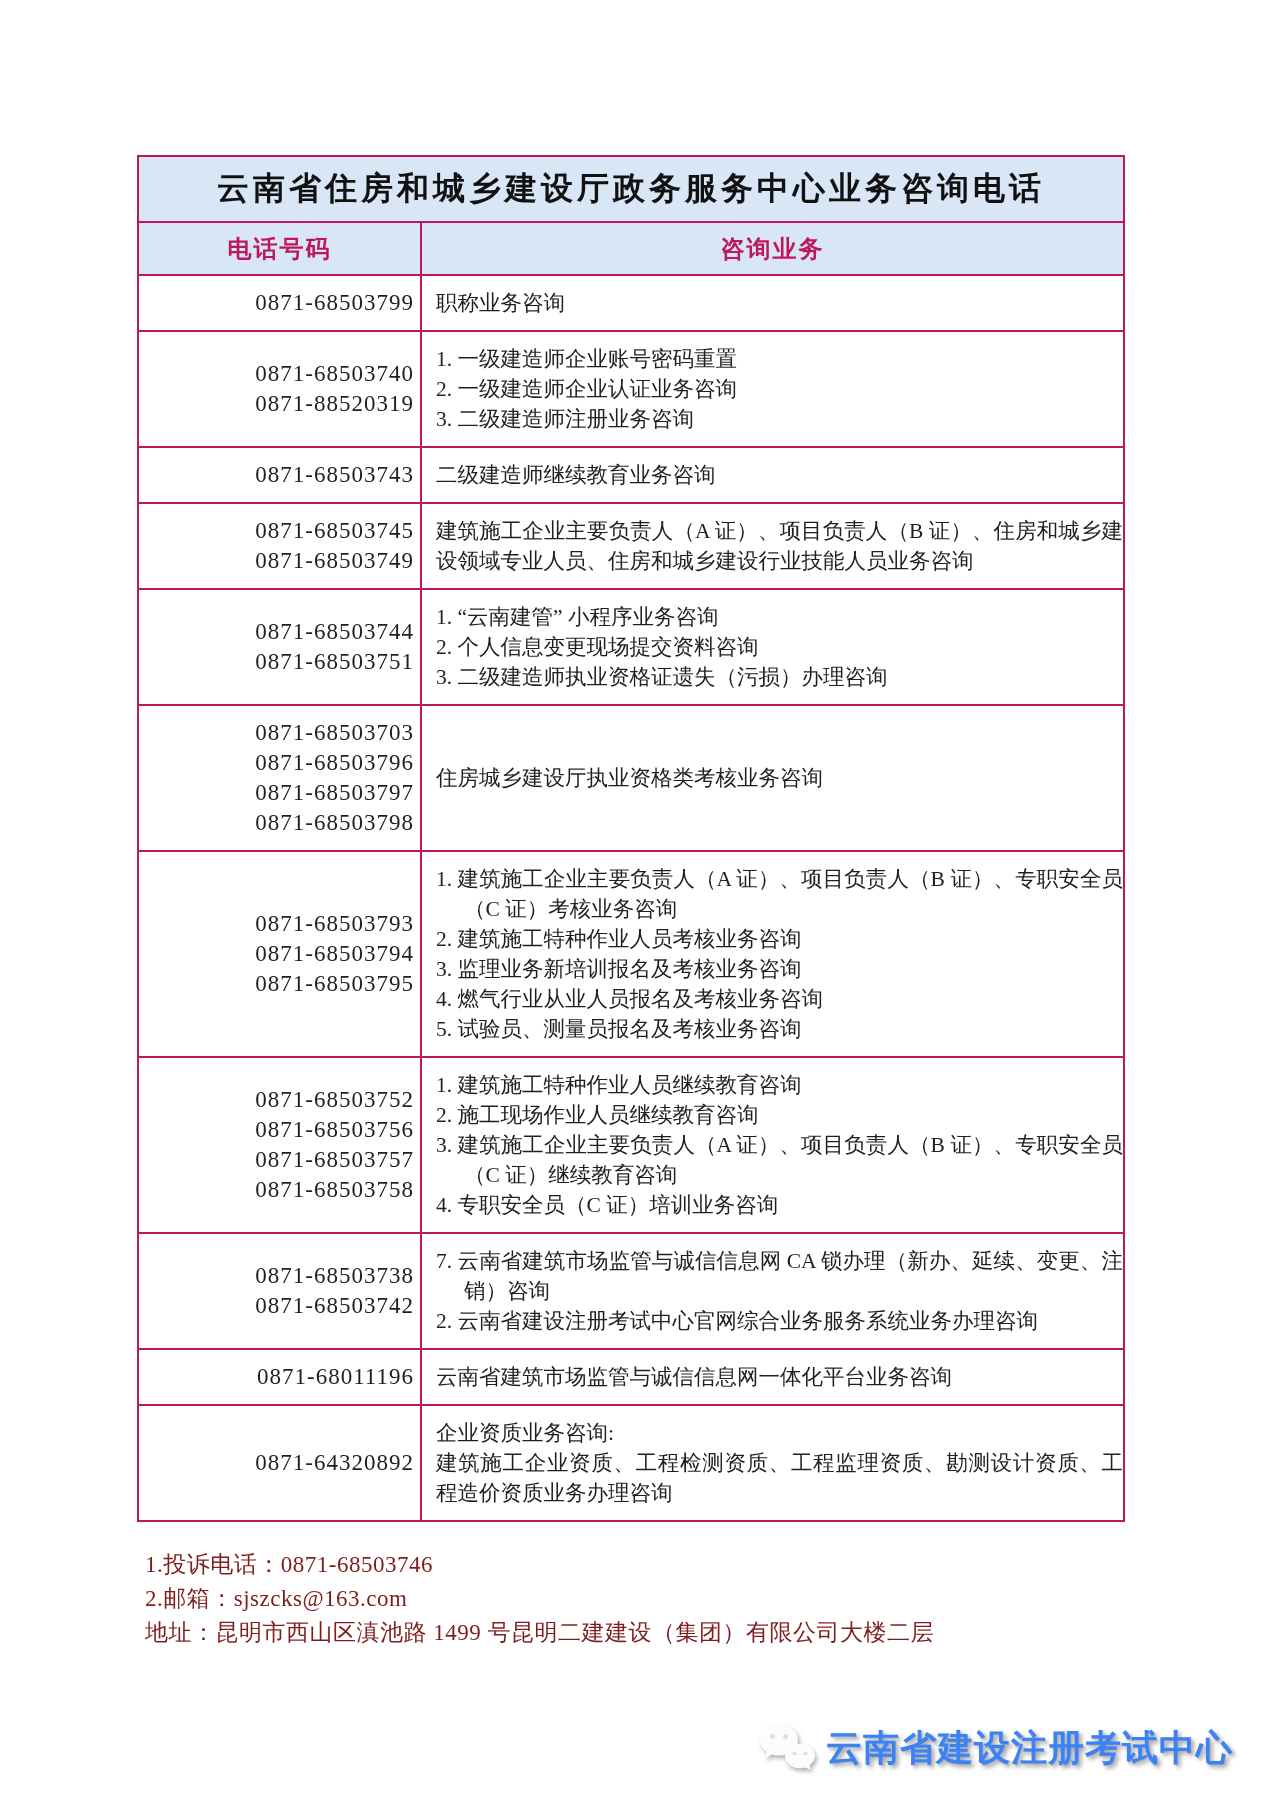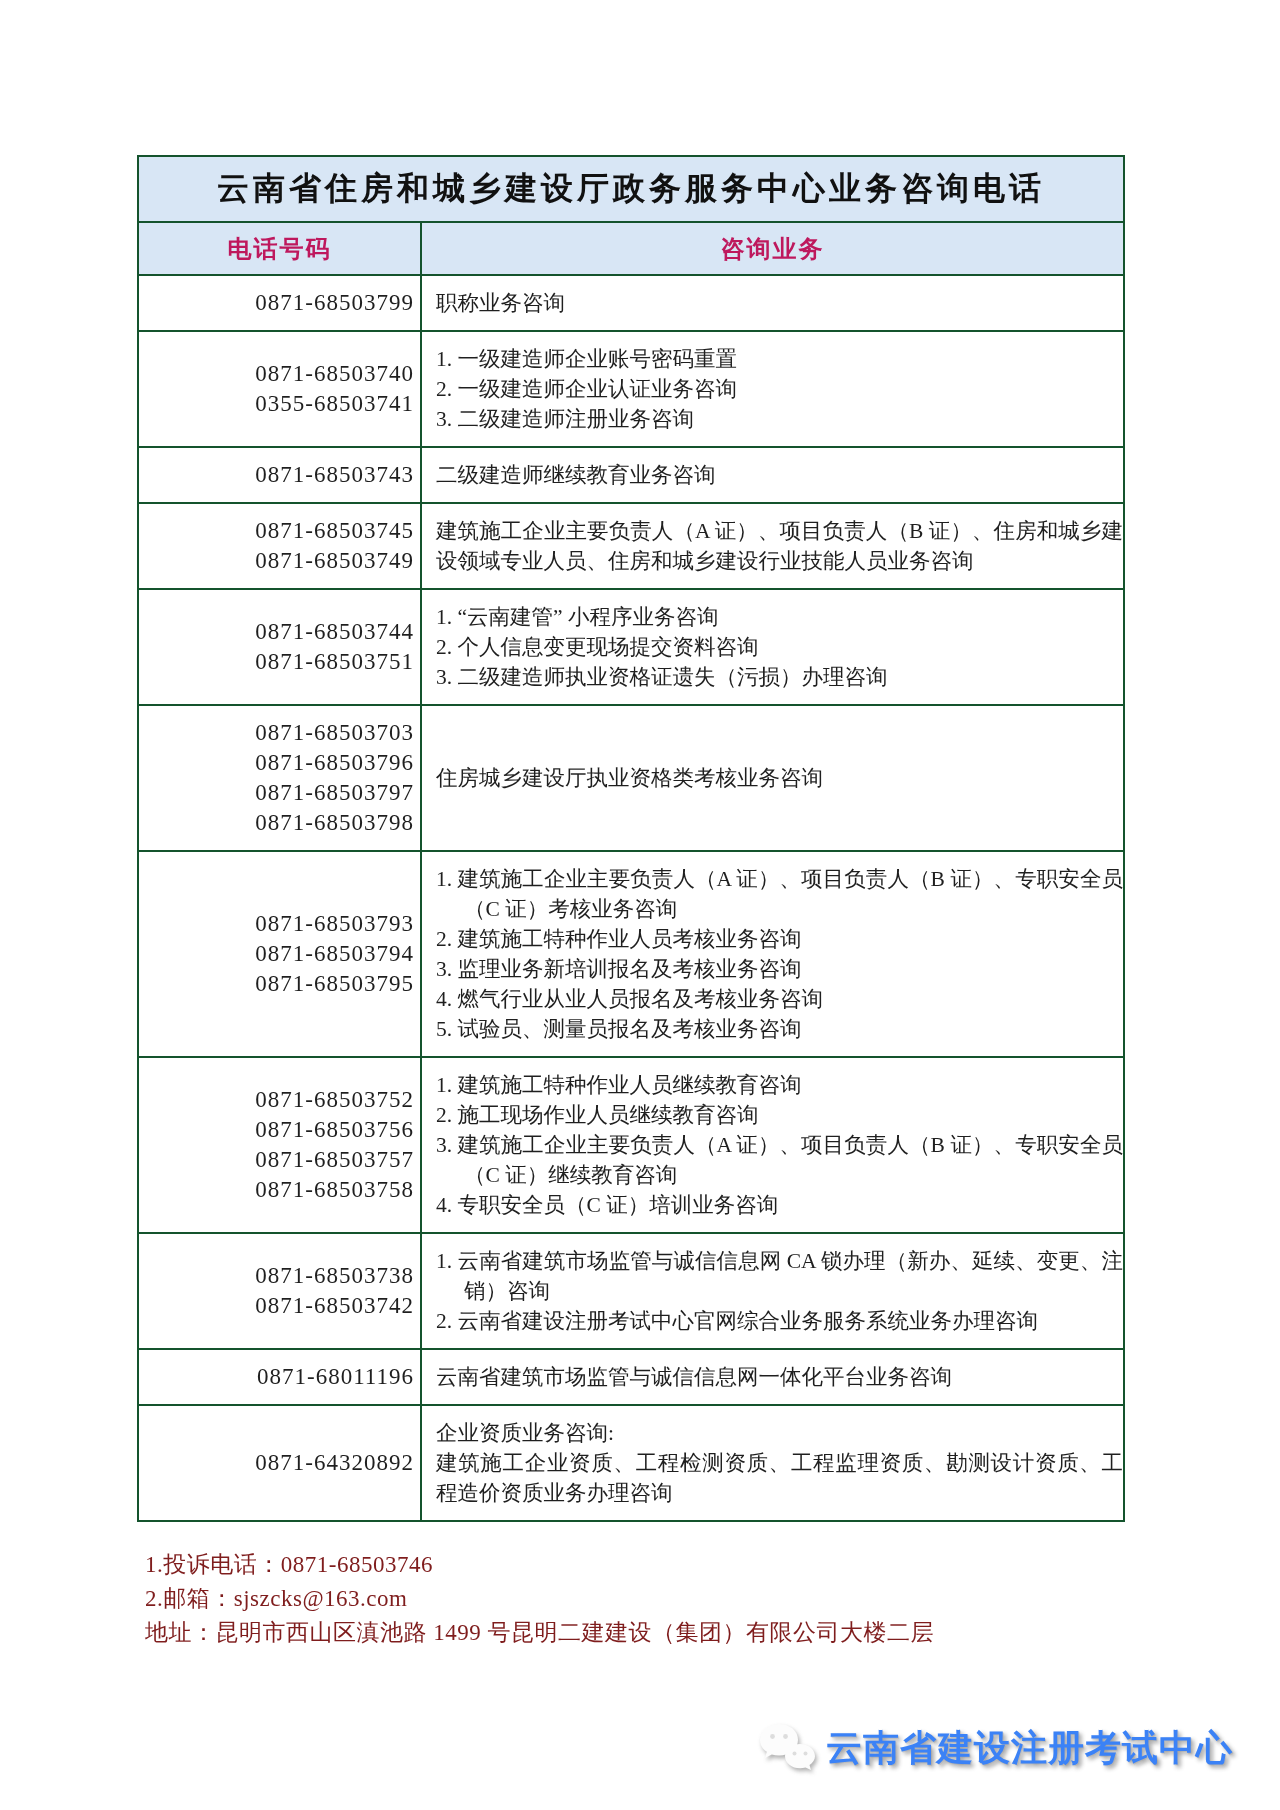--- a/index.html
+++ b/index.html
@@ -14,7 +14,7 @@
     border:2px solid #454545;
   }
   .phone-table td,.phone-table th{
-    border:2px solid #14532d;
+    border:2px solid #be185d;
   }
   .title-cell{
     background:#d8e6f5;text-align:center;vertical-align:middle;

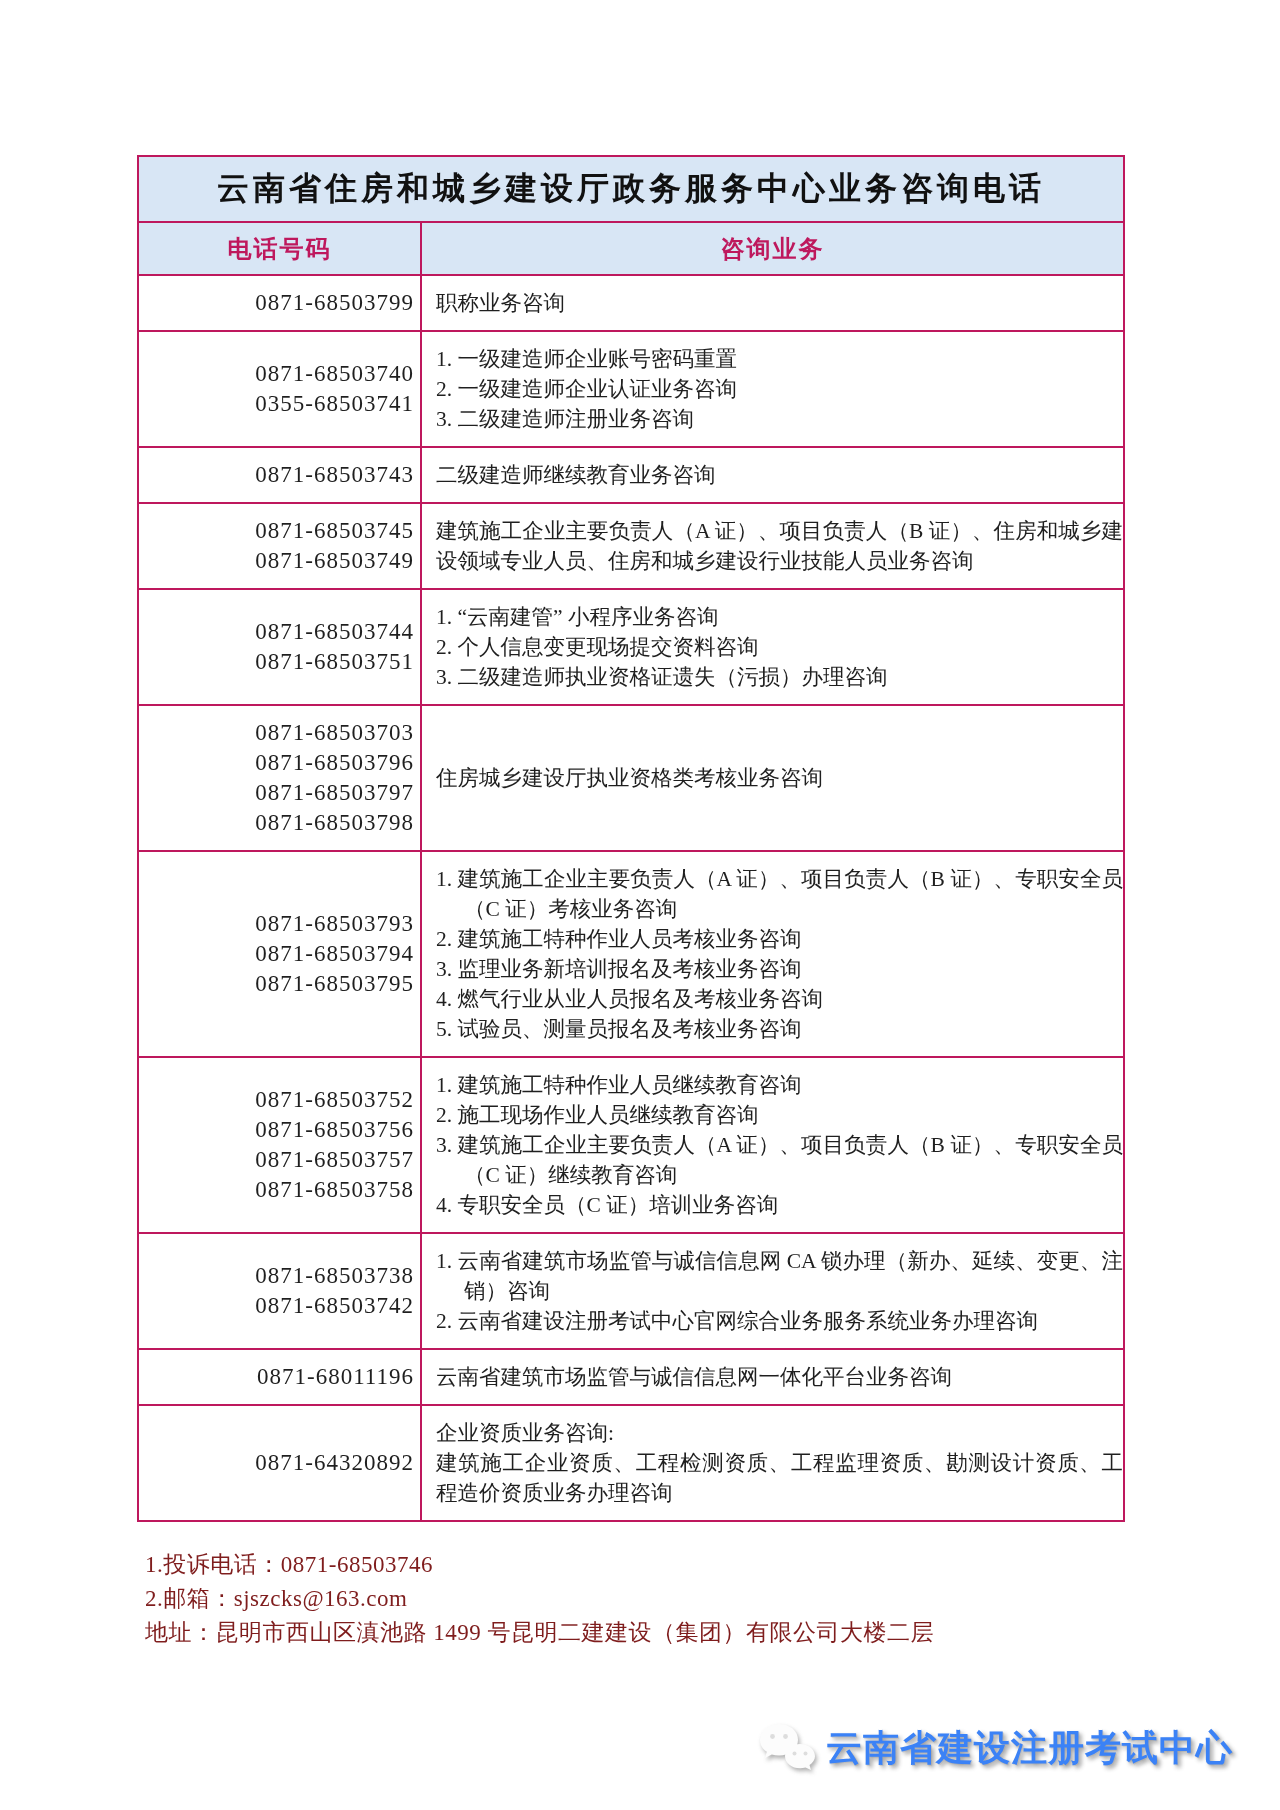--- a/index.html
+++ b/index.html
@@ -85,7 +85,7 @@
   <tr>
     <td class="phone">
           <div class="phone-line">0871-68503740</div>
-          <div class="phone-line">0355-68503741</div>
+          <div class="phone-line">0871-88520319</div>
         </td>
     <td class="services">
           <div class="item hang">1. 一级建造师企业账号密码重置</div>

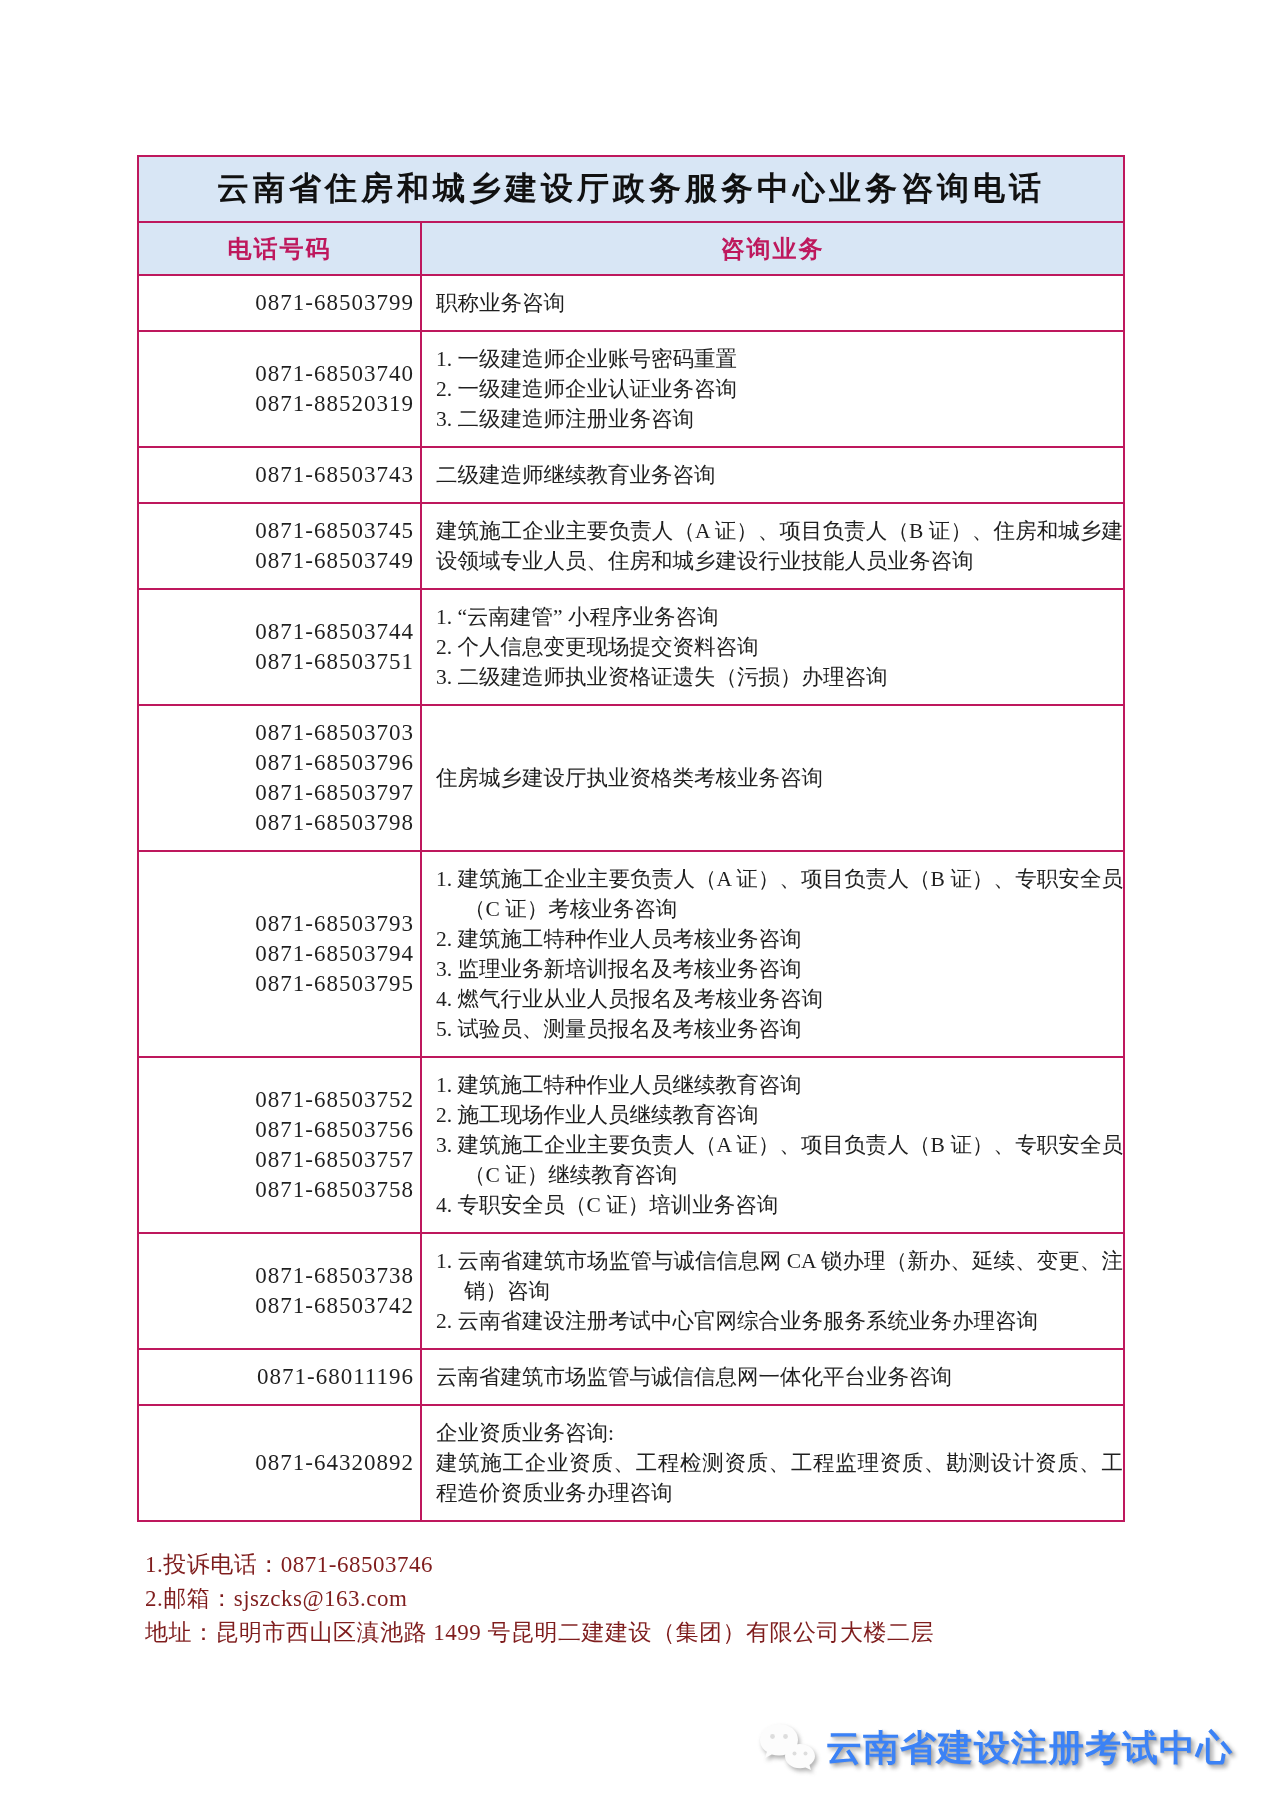--- a/index.html
+++ b/index.html
@@ -173,7 +173,7 @@
           <div class="phone-line">0871-68503742</div>
         </td>
     <td class="services">
-          <div class="item hang">1. 云南省建筑市场监管与诚信信息网 CA 锁办理（新办、延续、变更、注销）咨询</div>
+          <div class="item hang">7. 云南省建筑市场监管与诚信信息网 CA 锁办理（新办、延续、变更、注销）咨询</div>
           <div class="item hang">2. 云南省建设注册考试中心官网综合业务服务系统业务办理咨询</div>
         </td>
   </tr>

